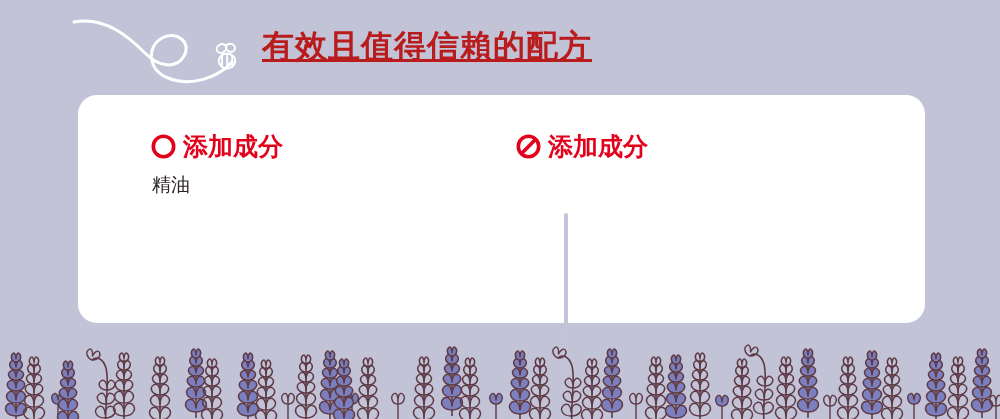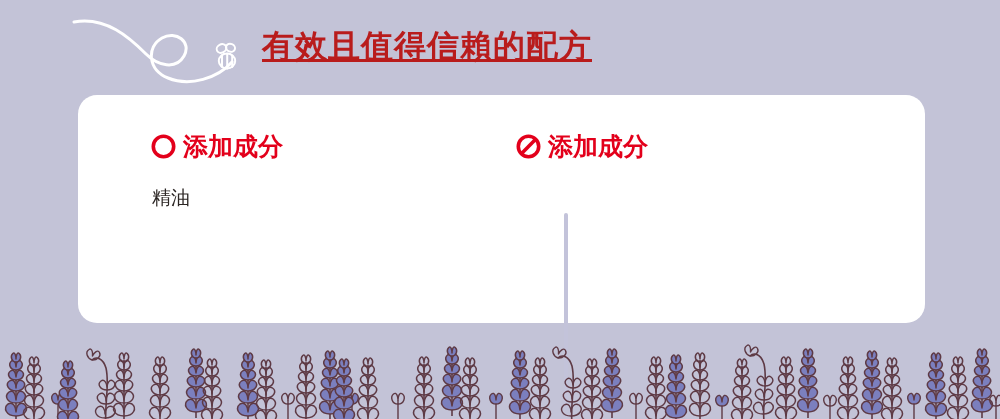--- a/index.html
+++ b/index.html
@@ -44,7 +44,7 @@
   }
   .head-icon{width:27px;height:27px;flex:0 0 27px;display:block;}
   .col-body{
-    position:absolute;top:85px;left:2px;
+    position:absolute;top:72px;left:2px;
     font-size:19px;color:#2b2523;line-height:36px;
     white-space:nowrap;
   }

